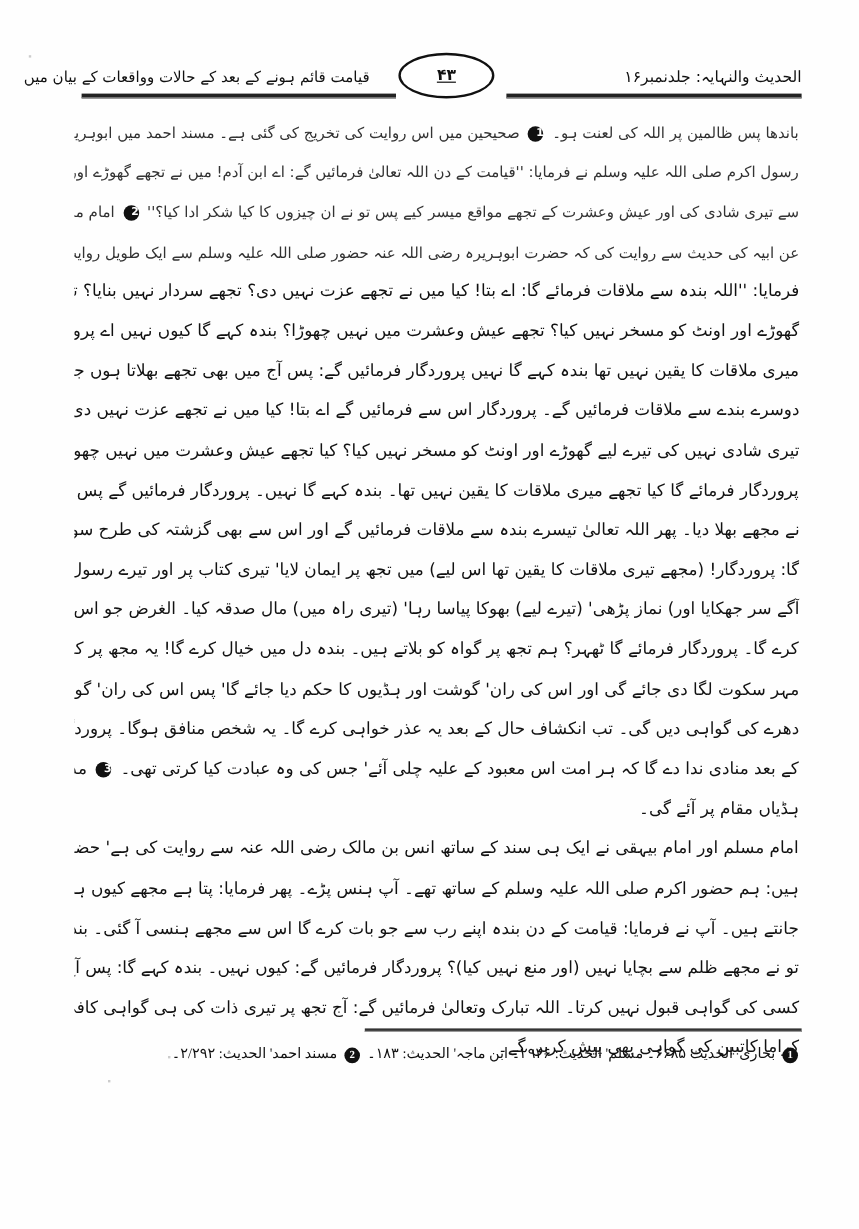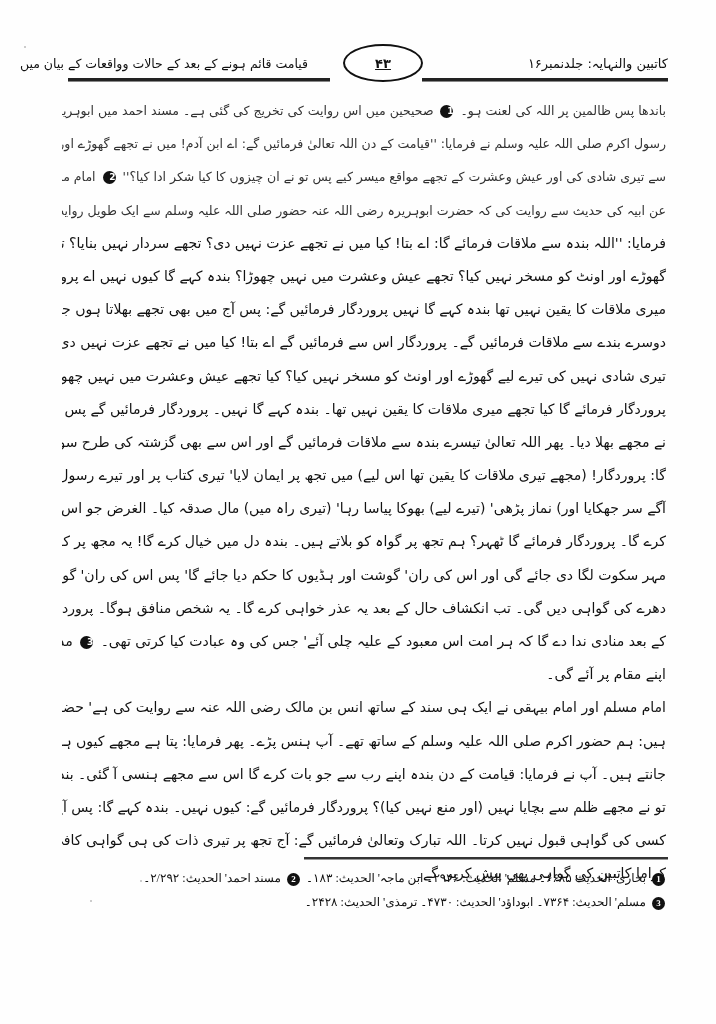--- a/index.html
+++ b/index.html
@@ -69,7 +69,7 @@
     }
     .page-oval {
       position: absolute;
-      left: 275px;
+      left: 264px;
       top: -8px;
       width: 80px;
       height: 38px;

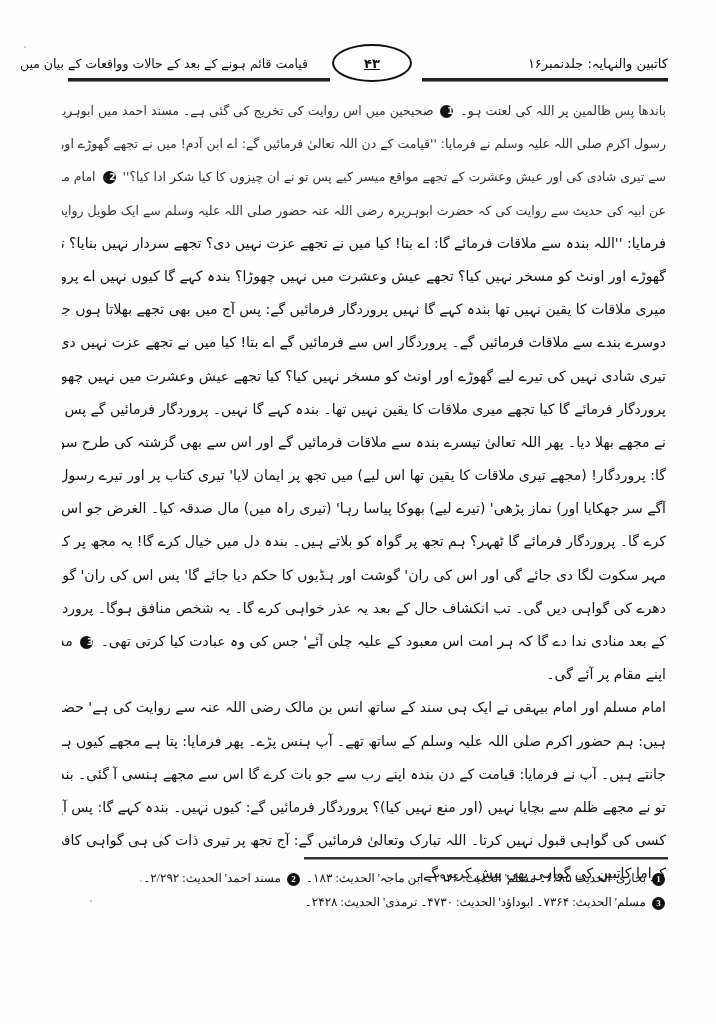--- a/index.html
+++ b/index.html
@@ -166,7 +166,7 @@
 <div class="page">
 
   <div class="header">
-    <div class="header-right">کاتبین والنہایہ: جلدنمبر۱۶</div>
+    <div class="header-right">الحدیث والنہایہ: جلدنمبر۱۶</div>
     <div class="header-rule-right"></div>
     <div class="page-oval">۴۳</div>
     <div class="header-left">قیامت قائم ہونے کے بعد کے حالات وواقعات کے بیان میں</div>

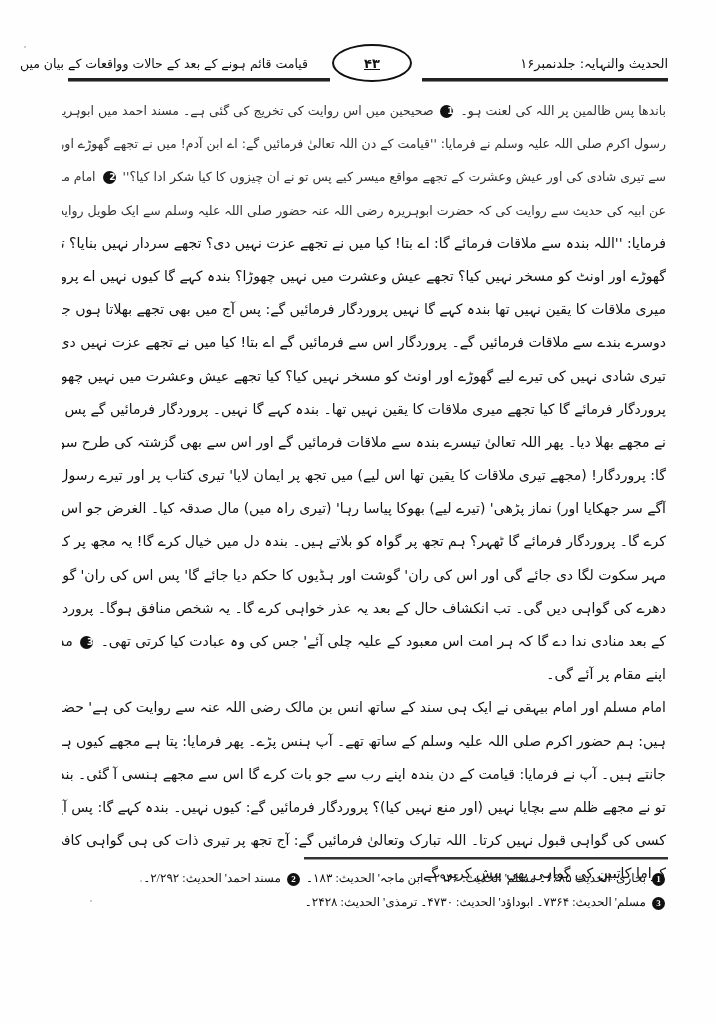--- a/index.html
+++ b/index.html
@@ -226,7 +226,7 @@
         <span class="txt"><span>کے بعد منادی ندا دے گا کہ ہر امت اس معبود کے علیہ چلی آئے' جس کی وہ عبادت کیا کرتی تھی۔</span> <span class="note-mark">3</span> <span>مذکور حدیث تفصیل کے ساتھ آگے</span></span>
       </div>
       <div class="line short">
-        <span class="txt"><span>اپنے مقام پر آئے گی۔</span></span>
+        <span class="txt"><span>ہڈیاں مقام پر آئے گی۔</span></span>
       </div>
       <div class="line">
         <span class="txt"><span>امام مسلم اور امام بیہقی نے ایک ہی سند کے ساتھ انس بن مالک رضی اللہ عنہ سے روایت کی ہے' حضرت انس بن مالک رضی اللہ عنہ فرماتے</span></span>

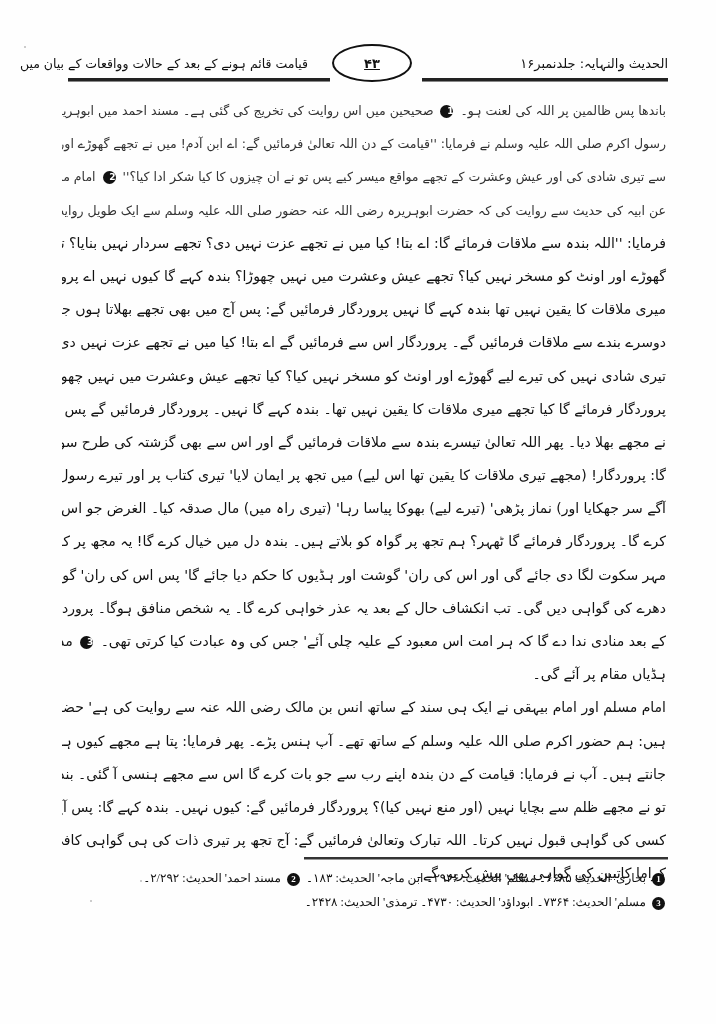--- a/index.html
+++ b/index.html
@@ -251,7 +251,6 @@
   <div class="footnote-rule"></div>
   <div class="footnotes" id="footnotes">
       <div class="footnote"><span class="note-mark">1</span><span> بخاری' الحدیث ۶۶۸۵۔ مسلم' الحدیث: ۲۹۴۶۔ ابن ماجہ' الحدیث: ۱۸۳۔ </span><span class="note-mark">2</span><span> مسند احمد' الحدیث: ۲/۲۹۲۔</span></div>
-      <div class="footnote"><span class="note-mark">3</span><span> مسلم' الحدیث: ۷۳۶۴۔ ابوداؤد' الحدیث: ۴۷۳۰۔ ترمذی' الحدیث: ۲۴۲۸۔ </span></div>
     </div>
 
   <div class="scan-speck" style="left:24px;top:46px;"></div>

